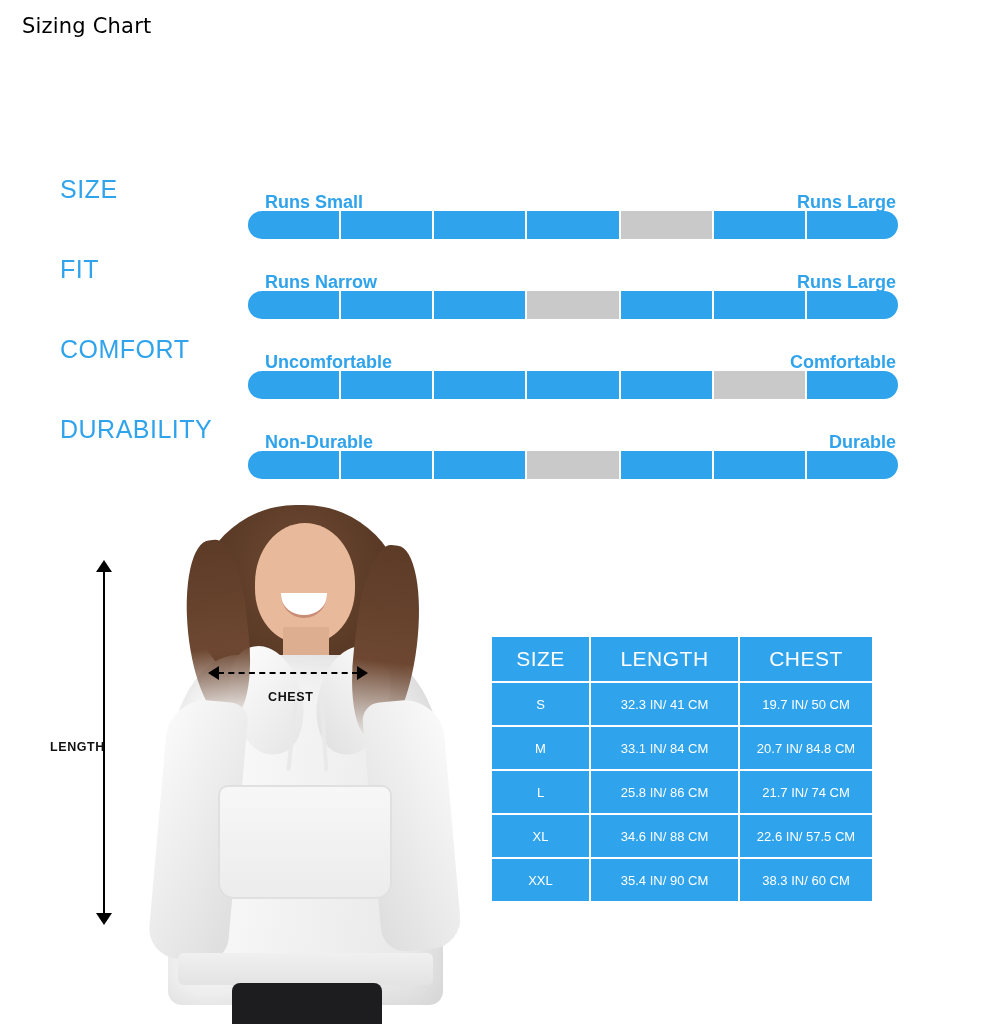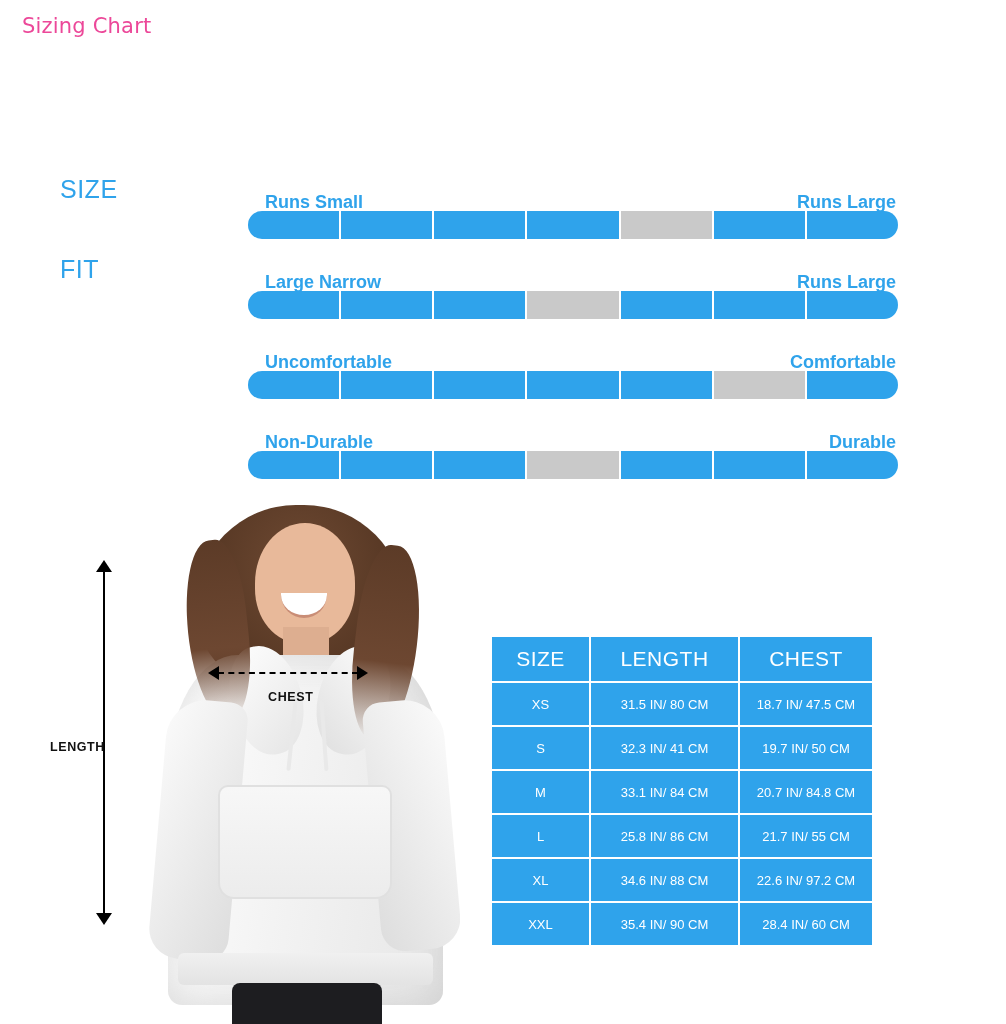--- a/index.html
+++ b/index.html
@@ -21,7 +21,7 @@
     left: 22px;
     top: 14px;
     font-size: 21px;
-    color: #ec4899;
+    color: #000000;
     font-family: "DejaVu Sans", sans-serif;
     letter-spacing: 0.2px;
   }

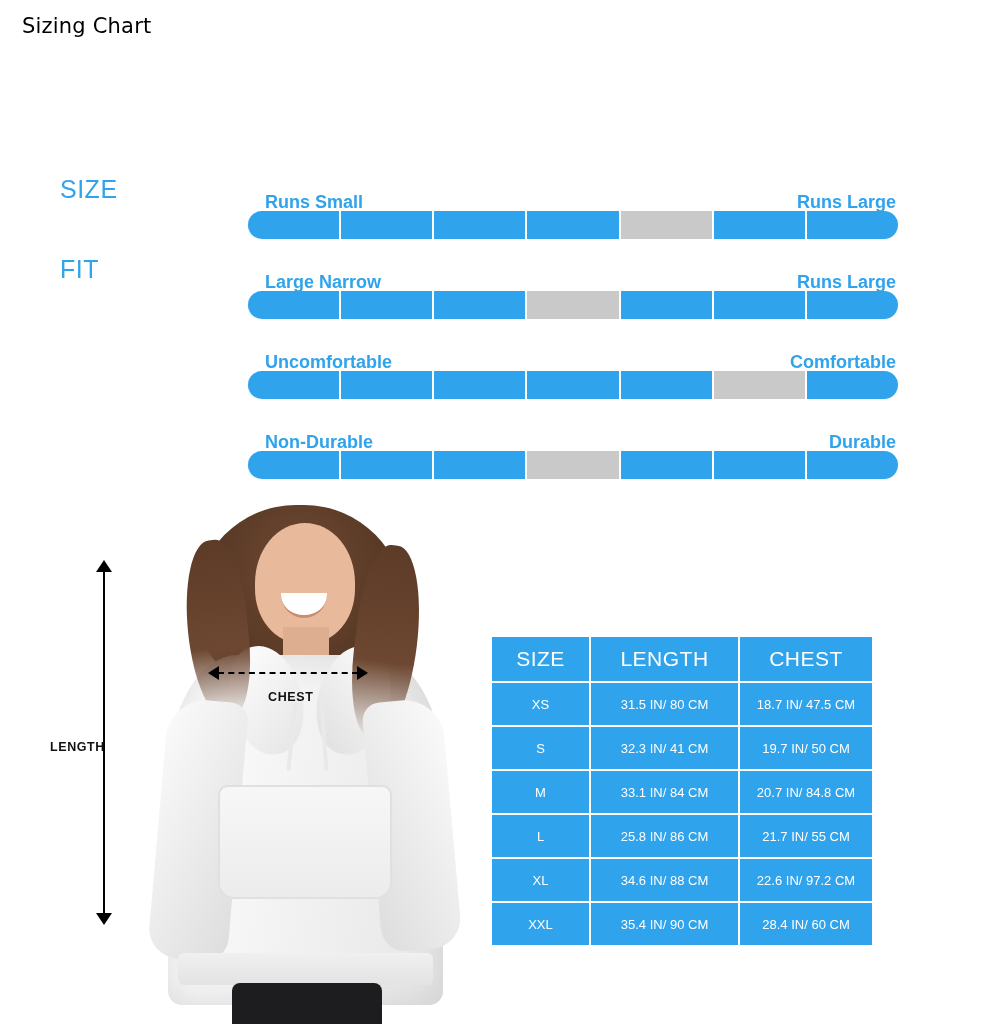--- a/index.html
+++ b/index.html
@@ -361,7 +361,7 @@
     </div>
     <div class="scale-row">
       <div class="scale-label">FIT</div>
-      <div class="endcap-left">Large Narrow</div>
+      <div class="endcap-left">Runs Narrow</div>
       <div class="endcap-right">Runs Large</div>
       <div class="bar-track">
         <div class="seg"></div>

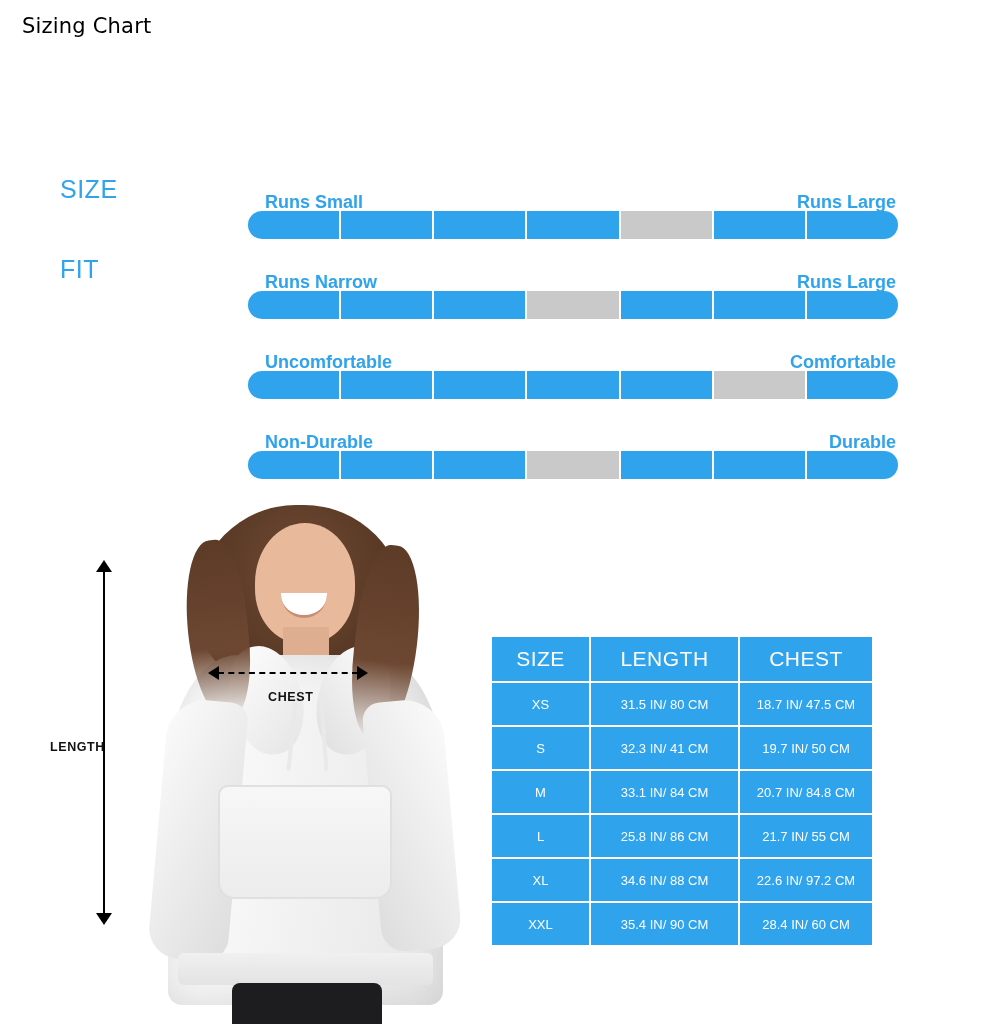--- a/index.html
+++ b/index.html
@@ -374,6 +374,7 @@
       </div>
     </div>
     <div class="scale-row">
+      <div class="scale-label">COMFORT</div>
       <div class="endcap-left">Uncomfortable</div>
       <div class="endcap-right">Comfortable</div>
       <div class="bar-track">

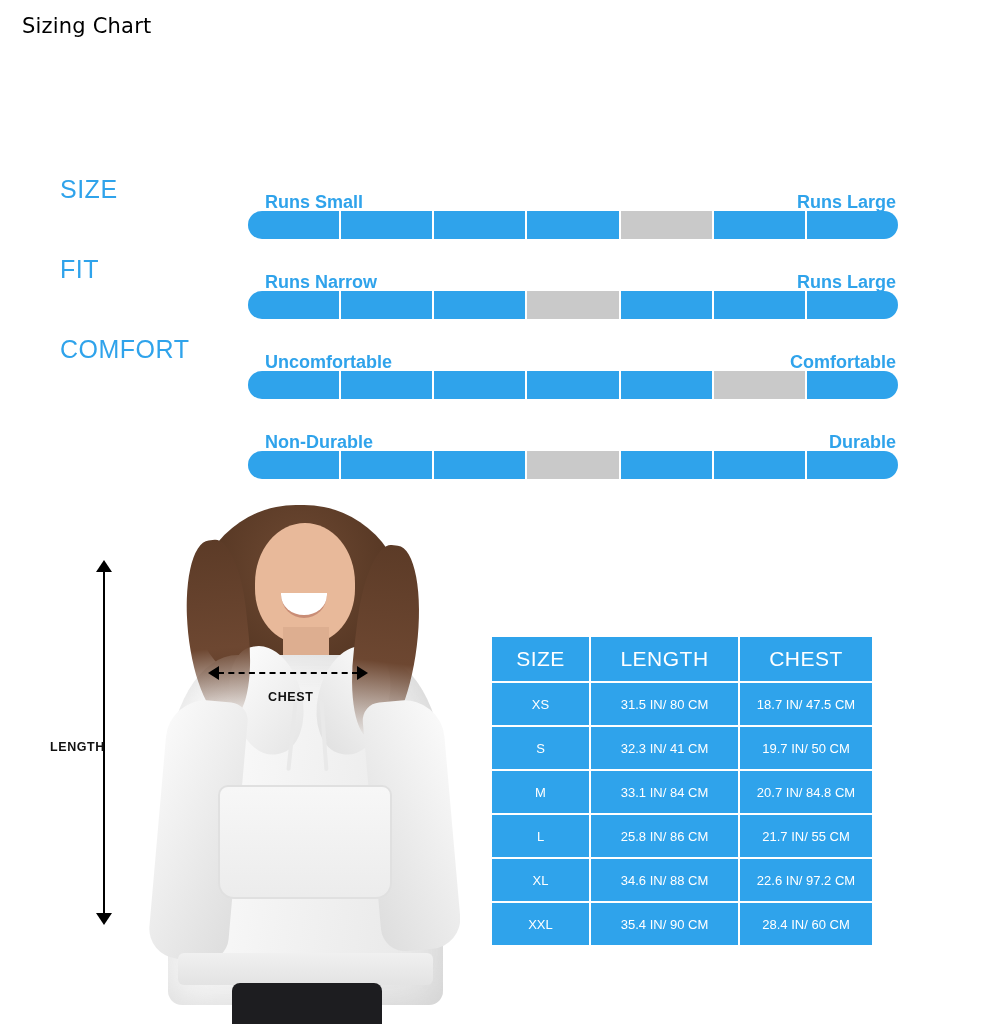--- a/index.html
+++ b/index.html
@@ -388,6 +388,7 @@
       </div>
     </div>
     <div class="scale-row">
+      <div class="scale-label">DURABILITY</div>
       <div class="endcap-left">Non-Durable</div>
       <div class="endcap-right">Durable</div>
       <div class="bar-track">

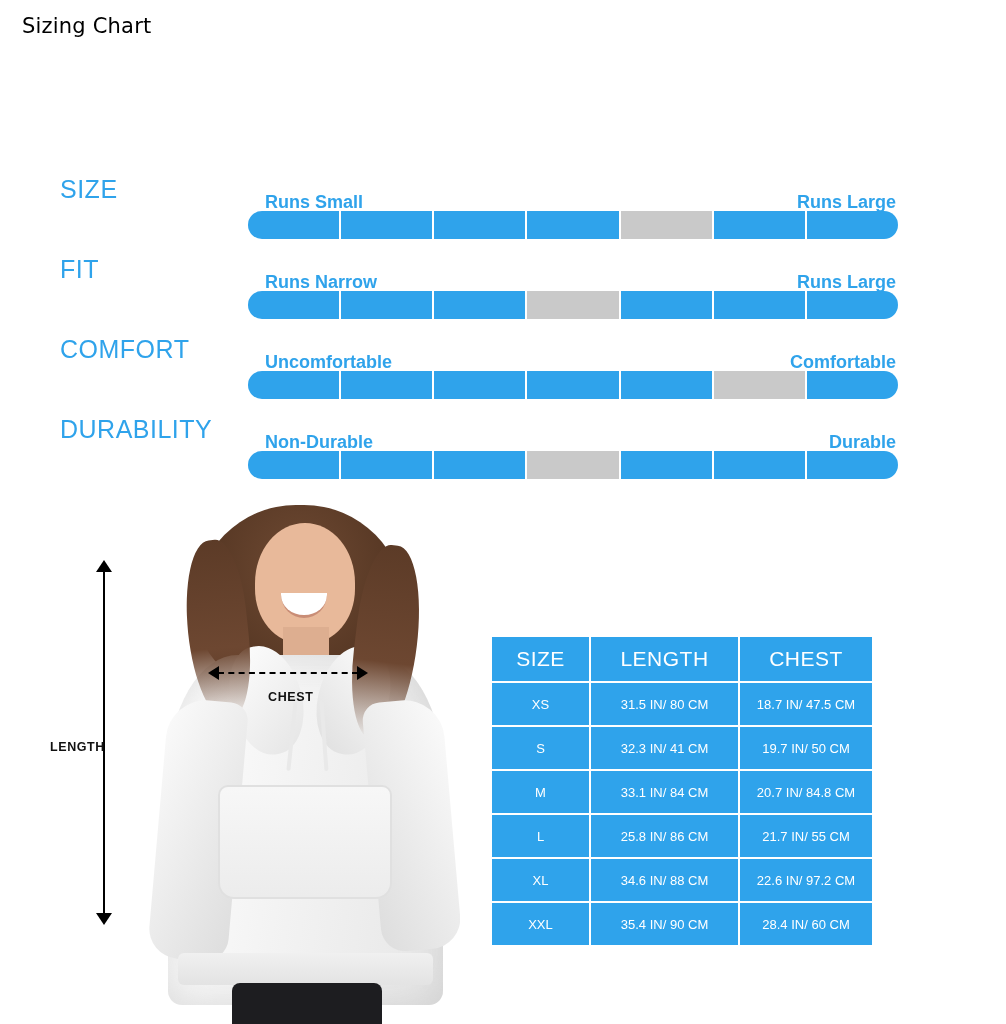--- a/index.html
+++ b/index.html
@@ -448,11 +448,6 @@
   </thead>
   <tbody>
       <tr>
-        <td class="col-size">XS</td>
-        <td class="col-length">31.5 IN/ 80 CM</td>
-        <td class="col-chest">18.7 IN/ 47.5 CM</td>
-      </tr>
-      <tr>
         <td class="col-size">S</td>
         <td class="col-length">32.3 IN/ 41 CM</td>
         <td class="col-chest">19.7 IN/ 50 CM</td>

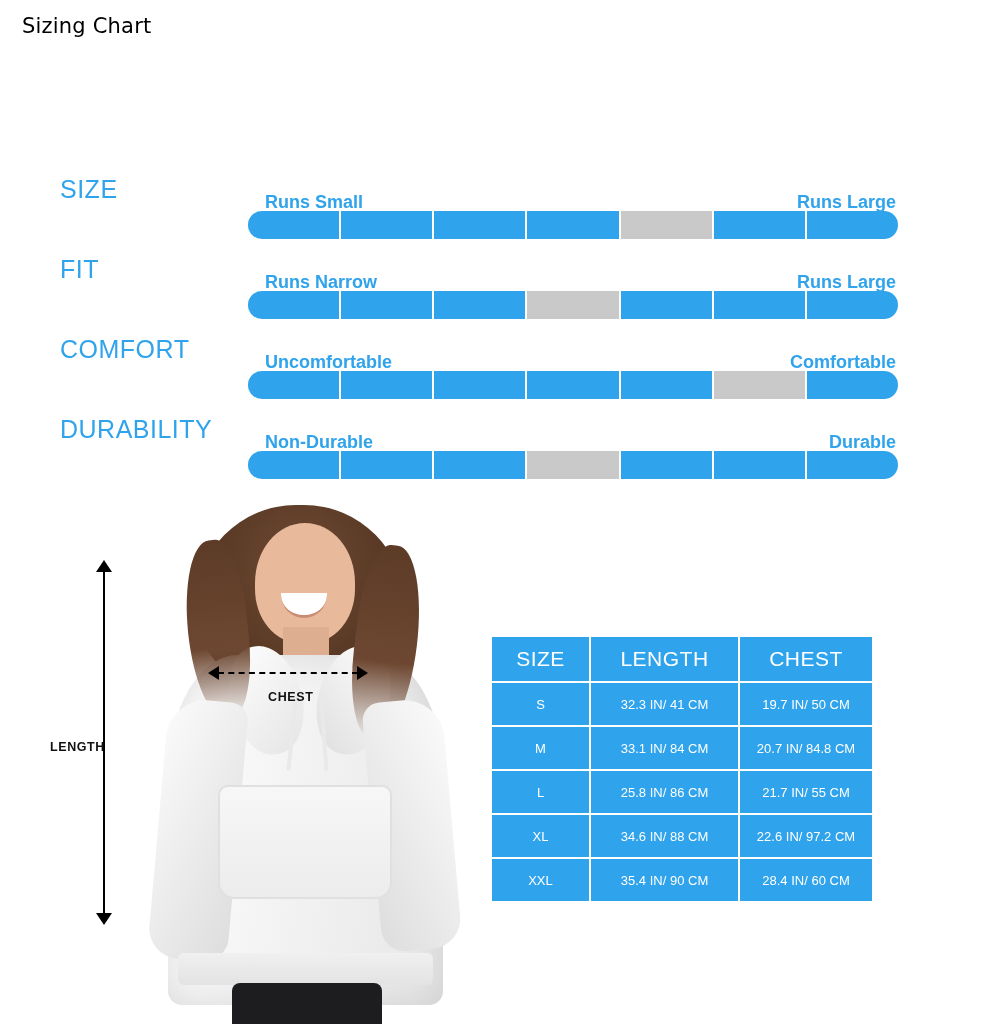--- a/index.html
+++ b/index.html
@@ -460,7 +460,7 @@
       <tr>
         <td class="col-size">L</td>
         <td class="col-length">25.8 IN/ 86 CM</td>
-        <td class="col-chest">21.7 IN/ 55 CM</td>
+        <td class="col-chest">21.7 IN/ 74 CM</td>
       </tr>
       <tr>
         <td class="col-size">XL</td>

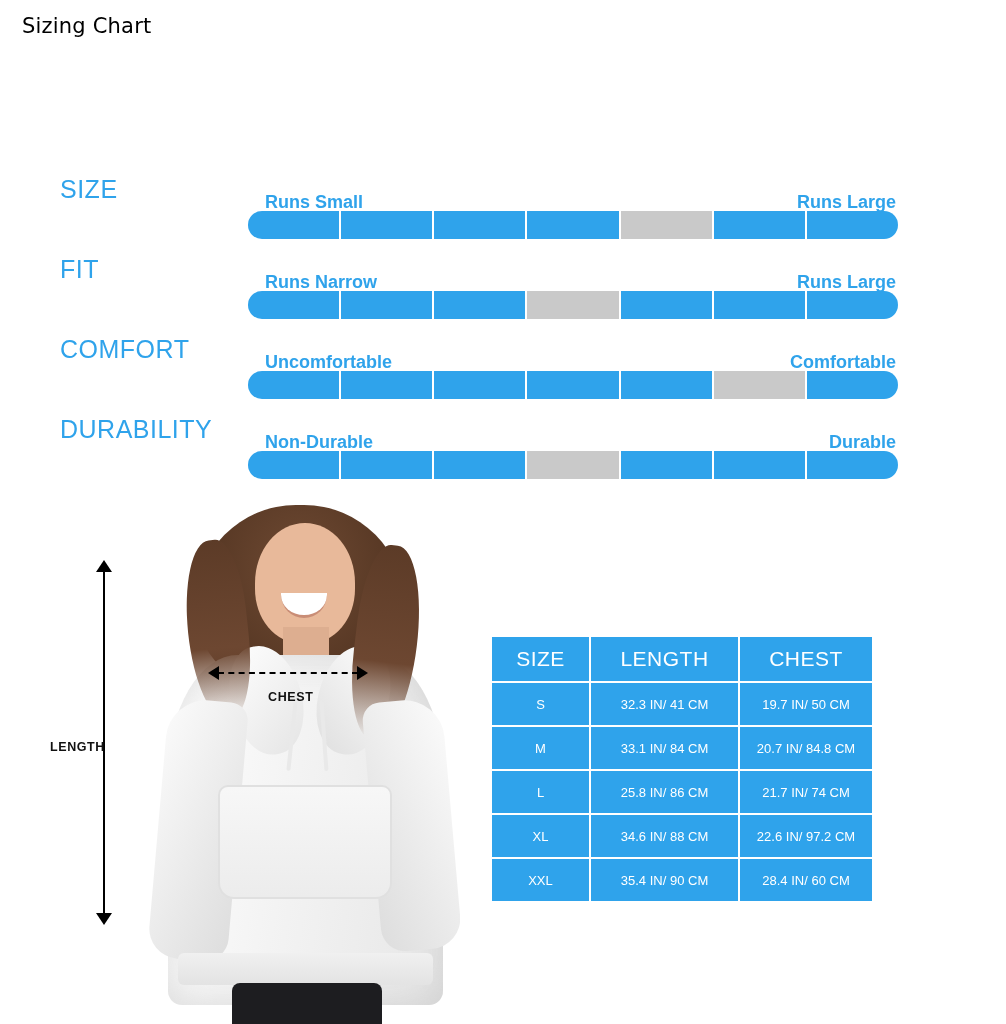--- a/index.html
+++ b/index.html
@@ -465,7 +465,7 @@
       <tr>
         <td class="col-size">XL</td>
         <td class="col-length">34.6 IN/ 88 CM</td>
-        <td class="col-chest">22.6 IN/ 97.2 CM</td>
+        <td class="col-chest">22.6 IN/ 57.5 CM</td>
       </tr>
       <tr>
         <td class="col-size">XXL</td>

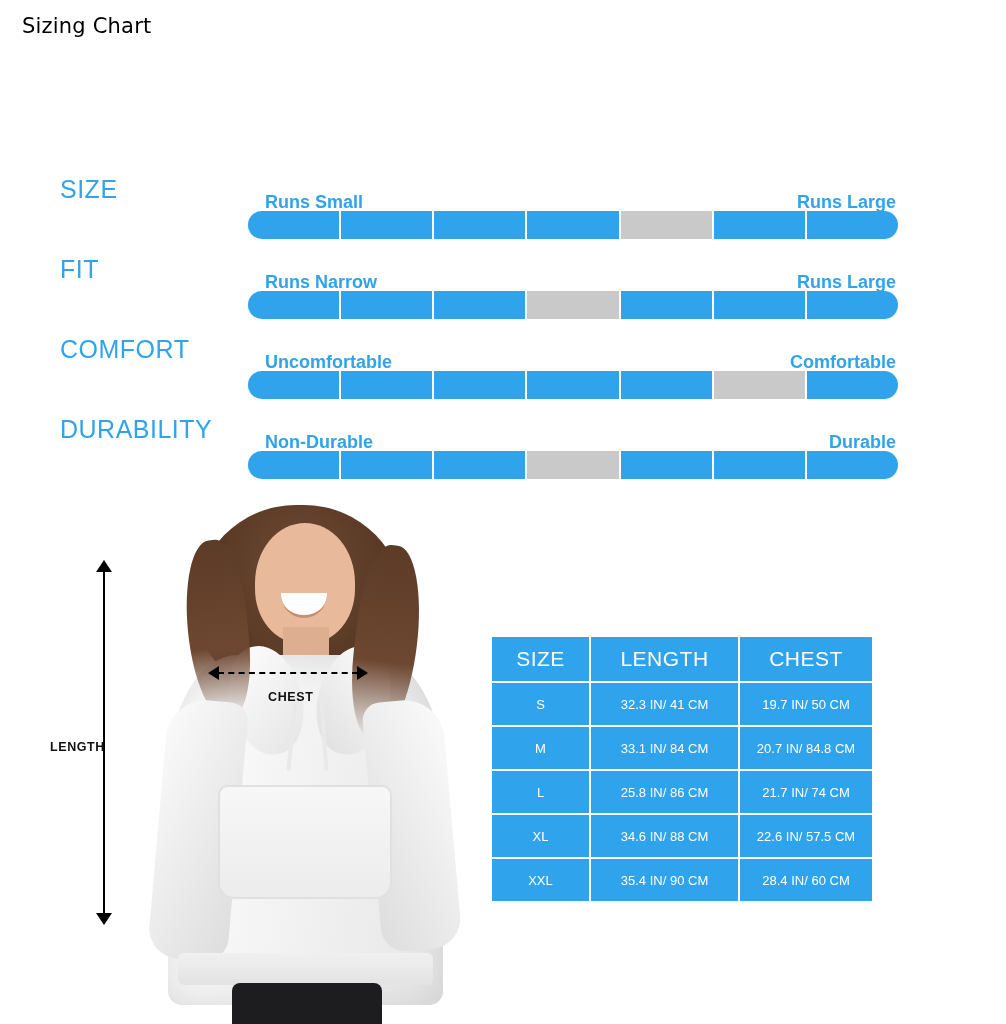--- a/index.html
+++ b/index.html
@@ -470,7 +470,7 @@
       <tr>
         <td class="col-size">XXL</td>
         <td class="col-length">35.4 IN/ 90 CM</td>
-        <td class="col-chest">28.4 IN/ 60 CM</td>
+        <td class="col-chest">38.3 IN/ 60 CM</td>
       </tr>
     </tbody>
 </table>

